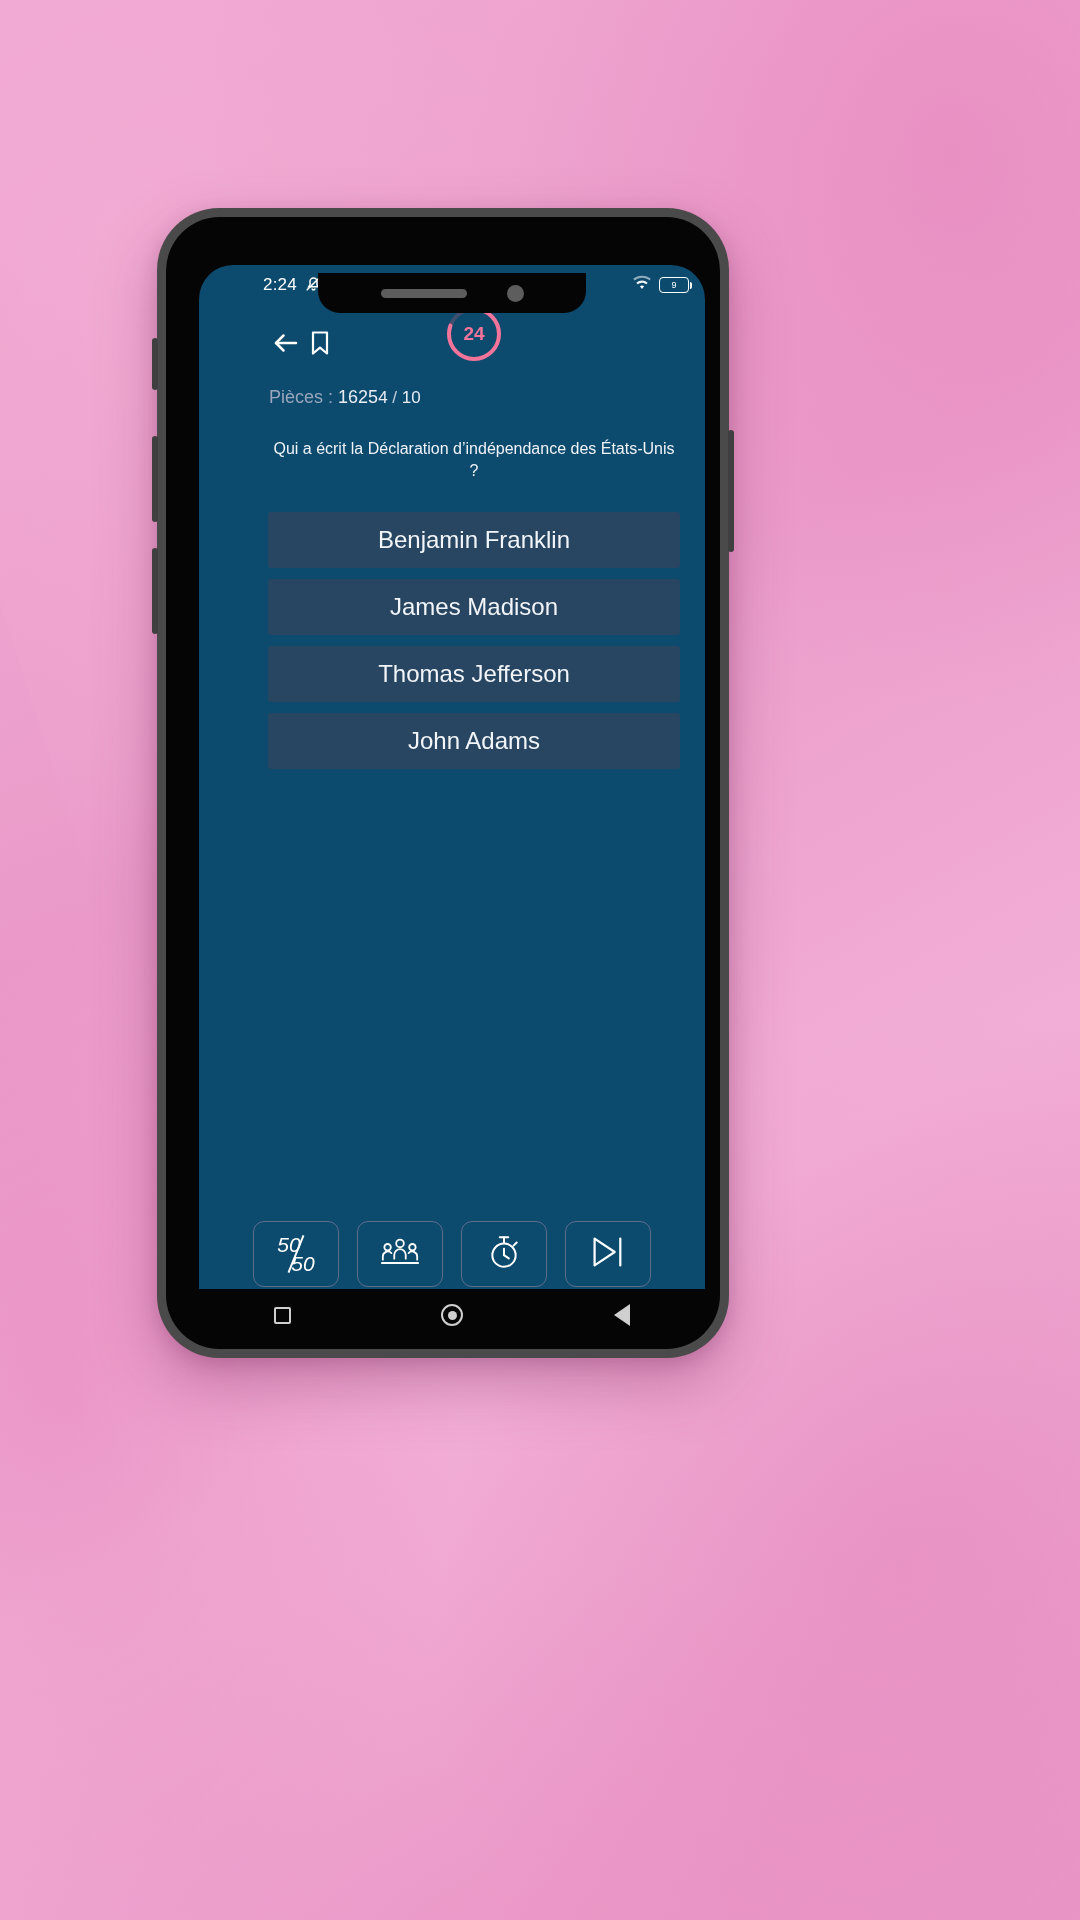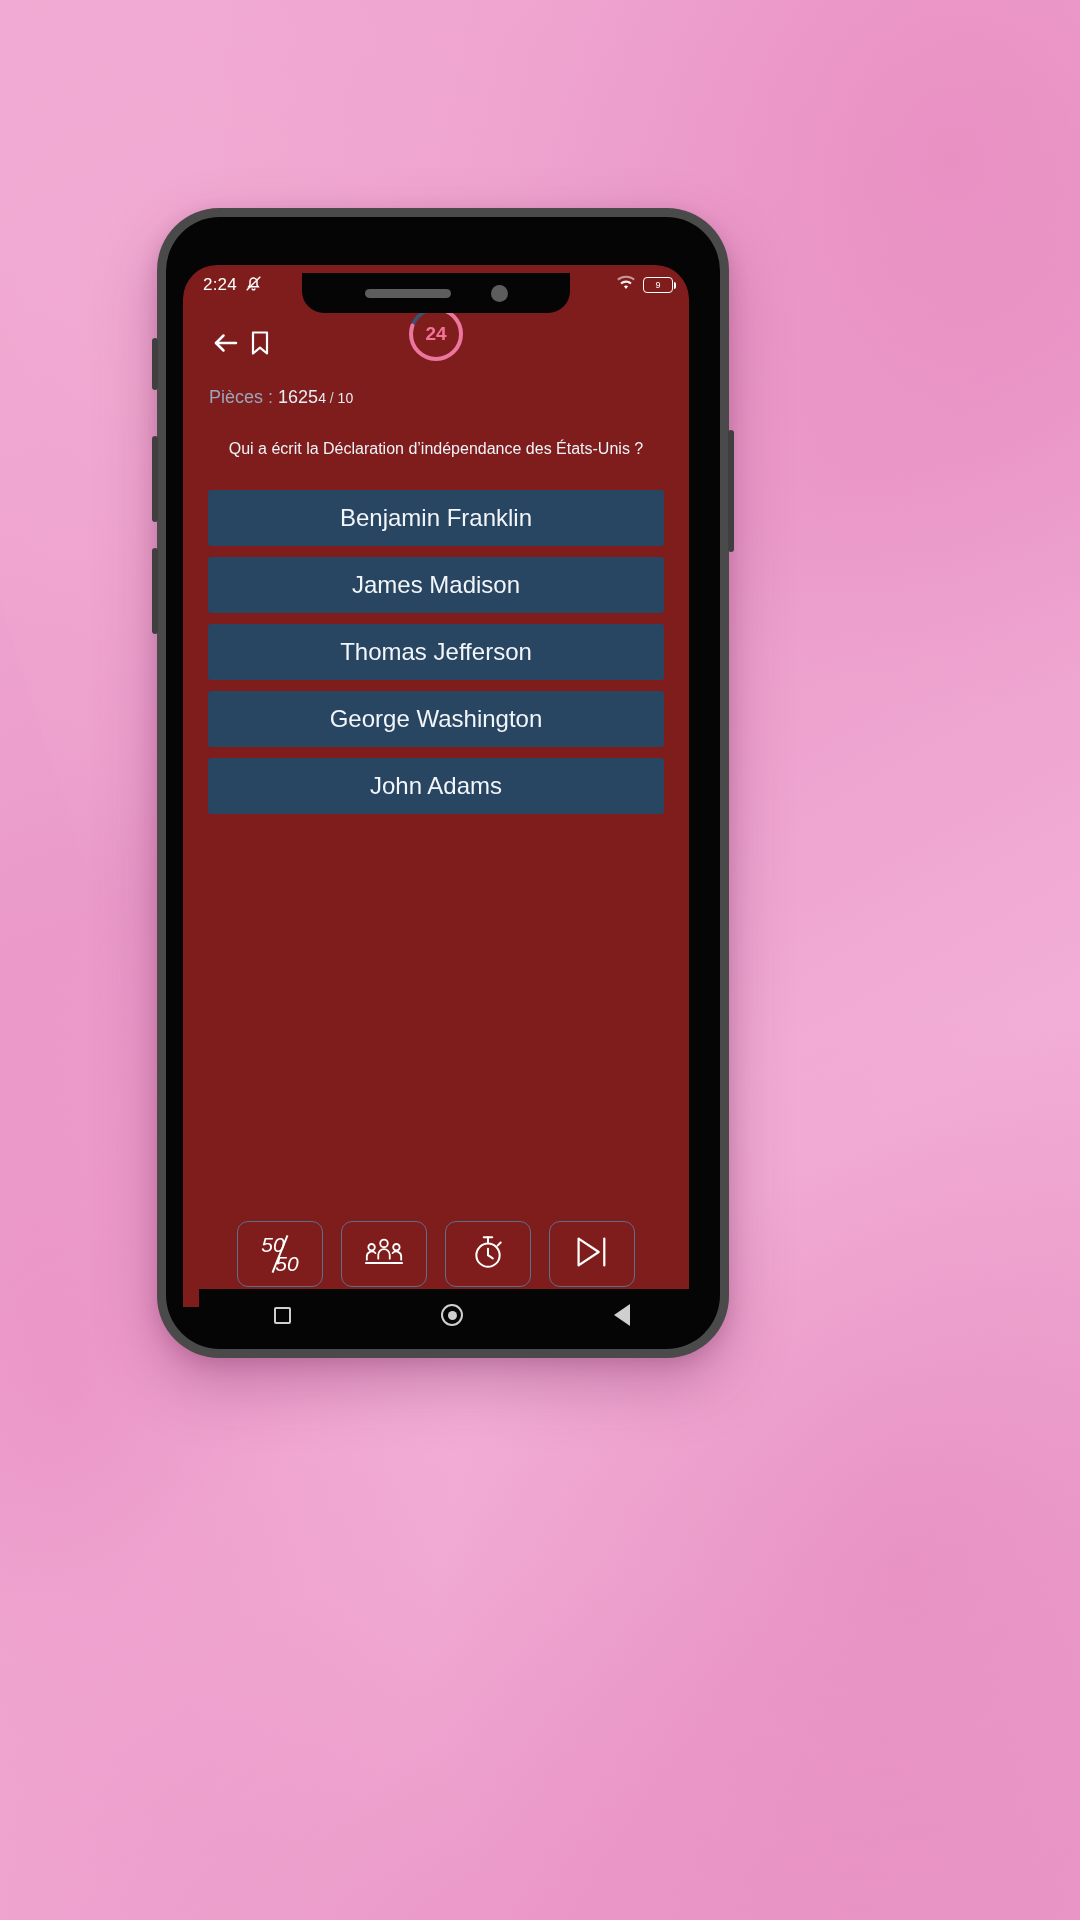--- a/index.html
+++ b/index.html
@@ -59,12 +59,13 @@
   
   #screen {
     position:absolute;
-    left:17px; top:48px;
+    left:33px; top:48px;
     width:506px; height:1042px;
-    background:#7f1d1d;
+    background:#0c4a6e;
     border-top-left-radius:34px;
     border-top-right-radius:34px;
     overflow:hidden;
+    padding-left:44px;
   }
 
   

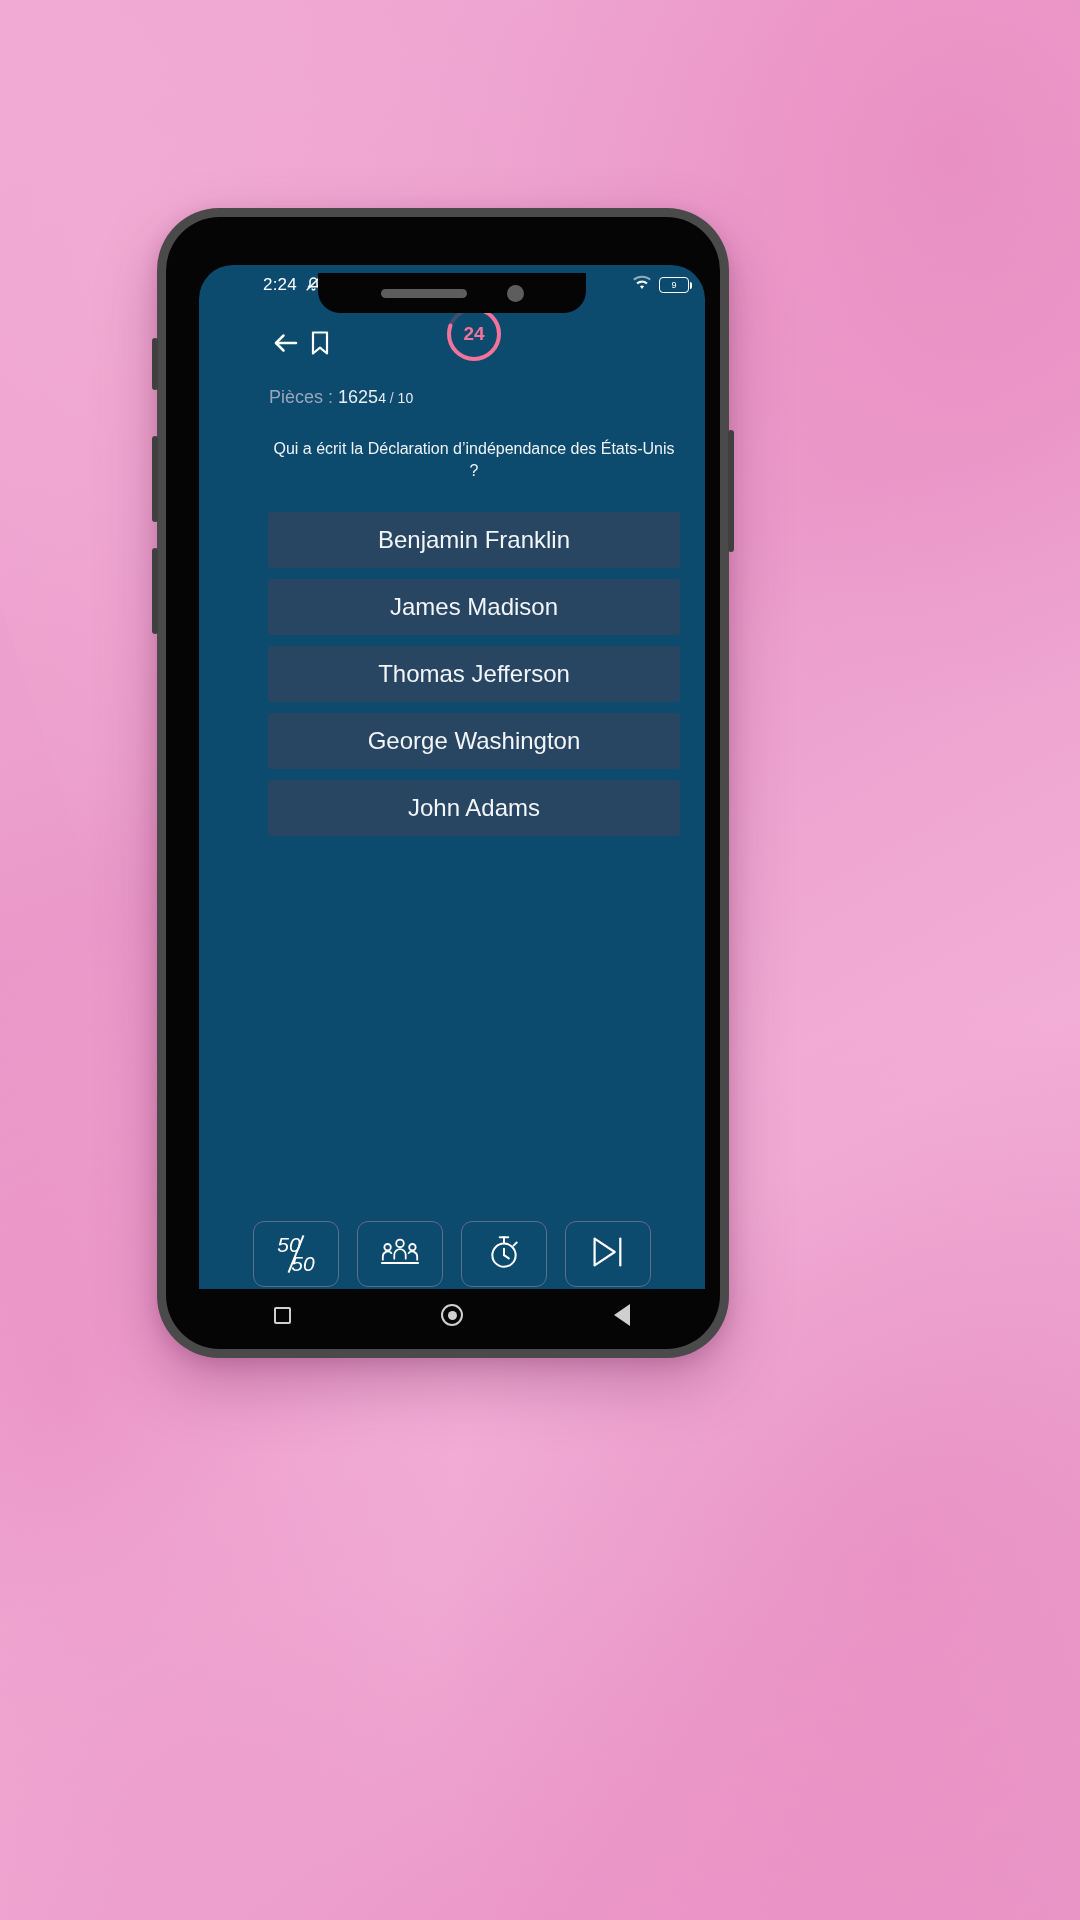--- a/index.html
+++ b/index.html
@@ -130,7 +130,7 @@
   }
   .pieces-label { color:#9aa6bb; }
   .pieces-value { color:#e9edf4; }
-  #progress { color:#e9edf4; font-size:14px; }
+  #progress { color:#e9edf4; font-size:17px; }
   #progress .sep { color:#c9d1de; }
 
   

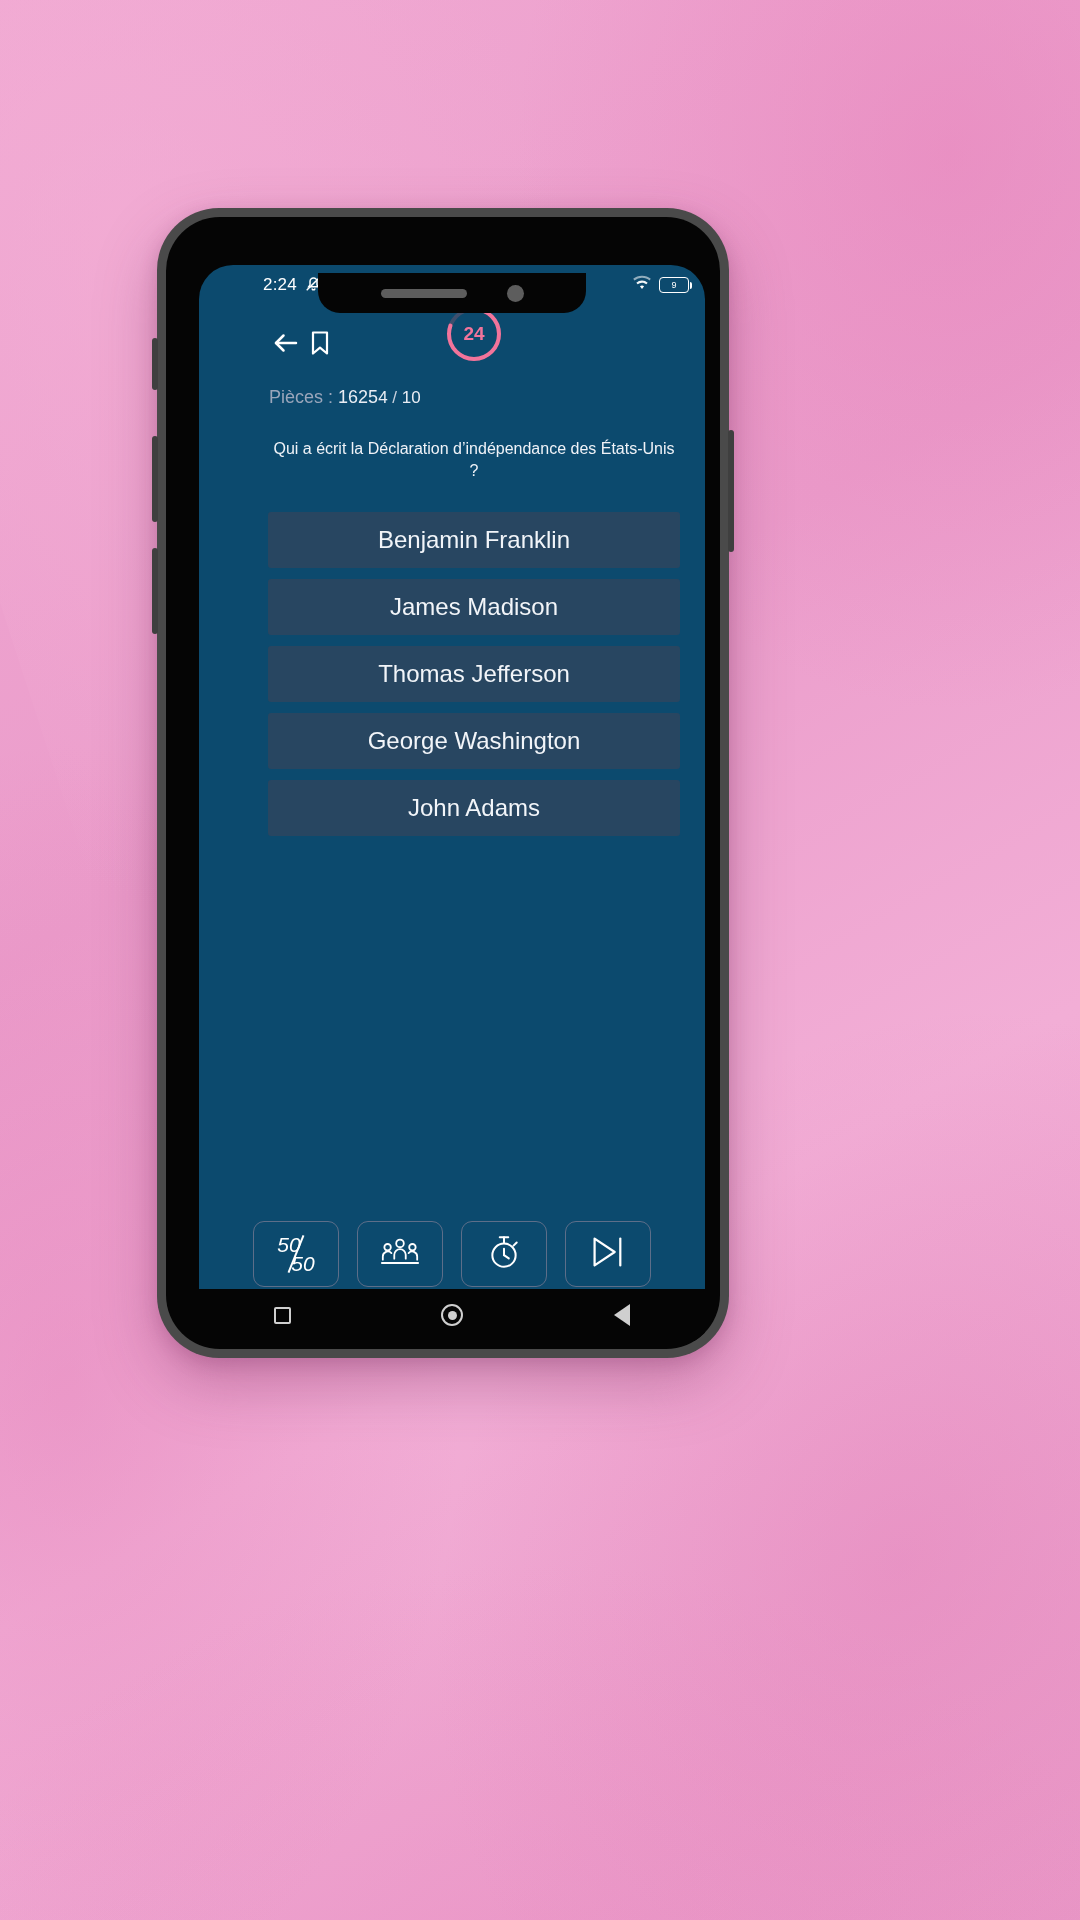--- a/index.html
+++ b/index.html
@@ -289,7 +289,6 @@
         <div class="answer">Benjamin Franklin</div>
         <div class="answer">James Madison</div>
         <div class="answer">Thomas Jefferson</div>
-        <div class="answer">George Washington</div>
         <div class="answer">John Adams</div>
       </div>
 

